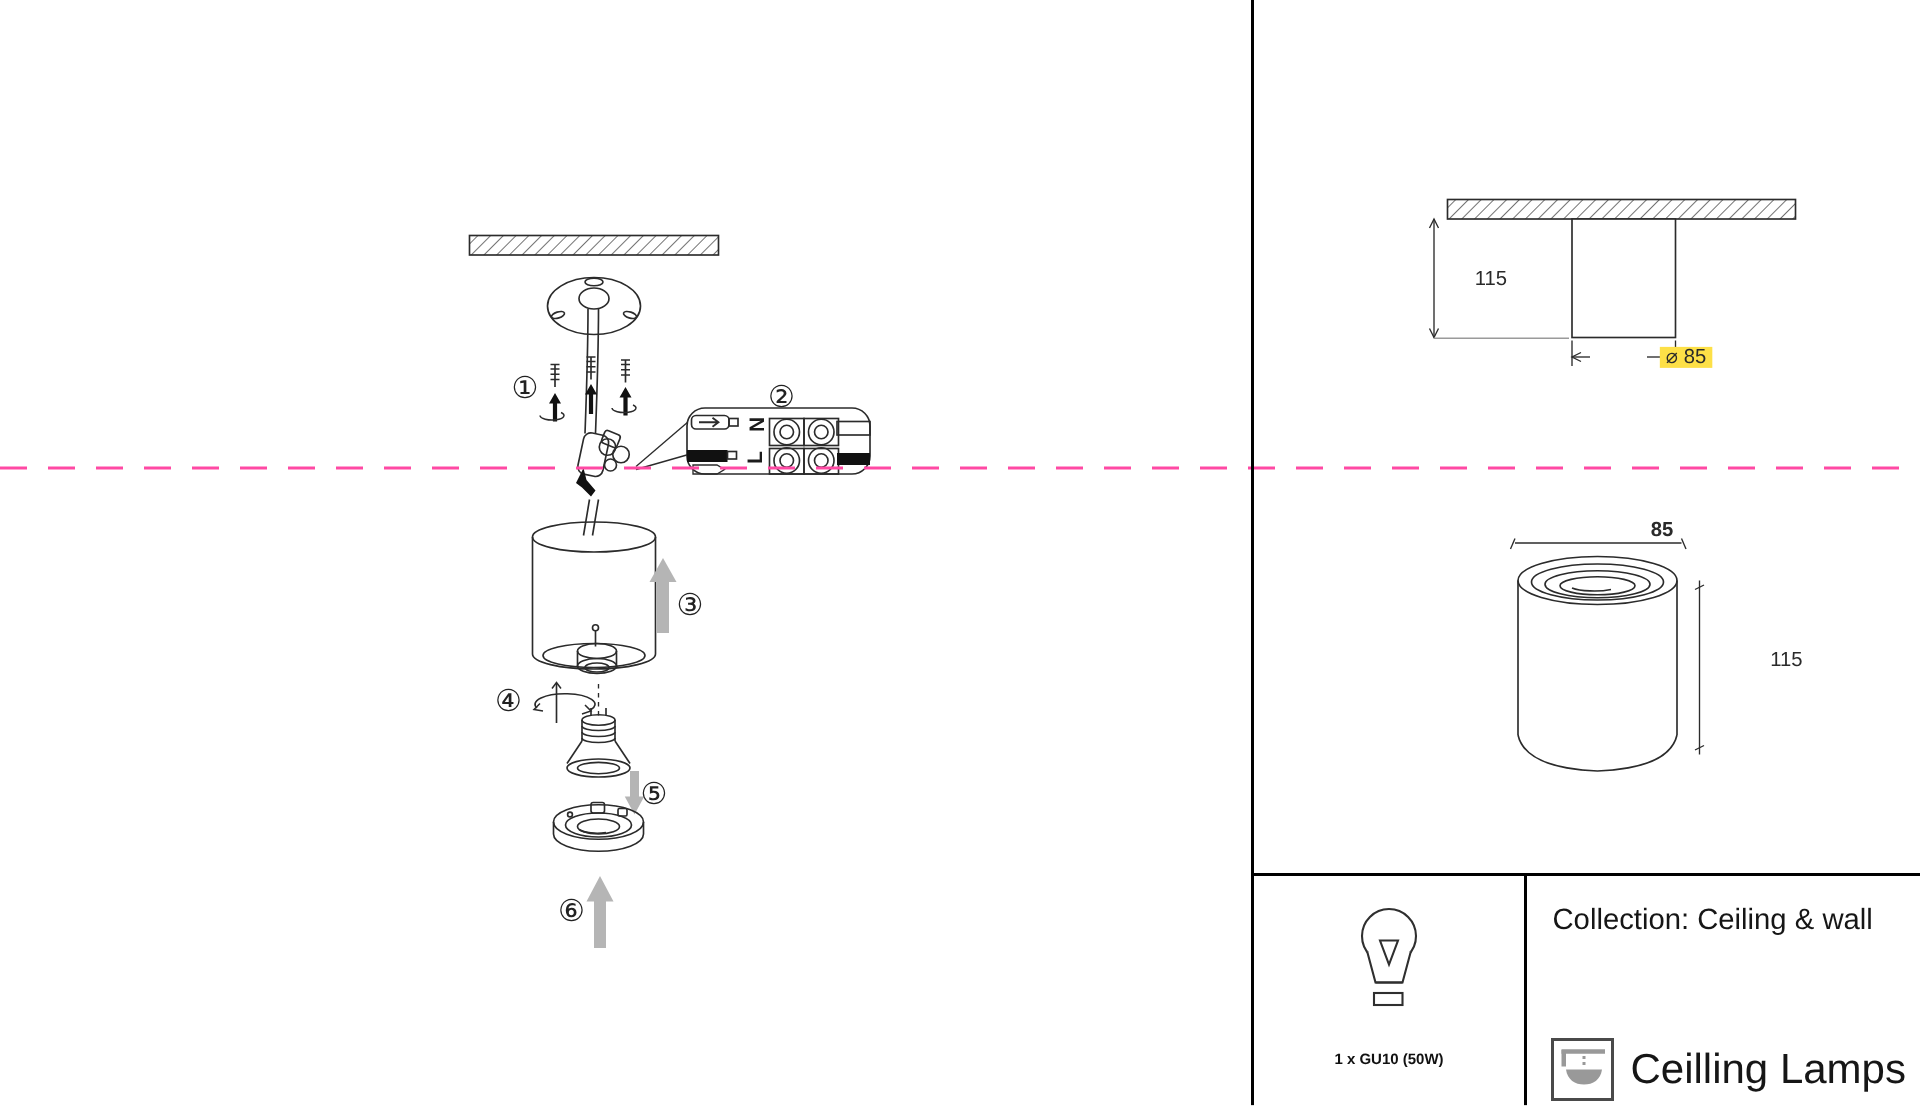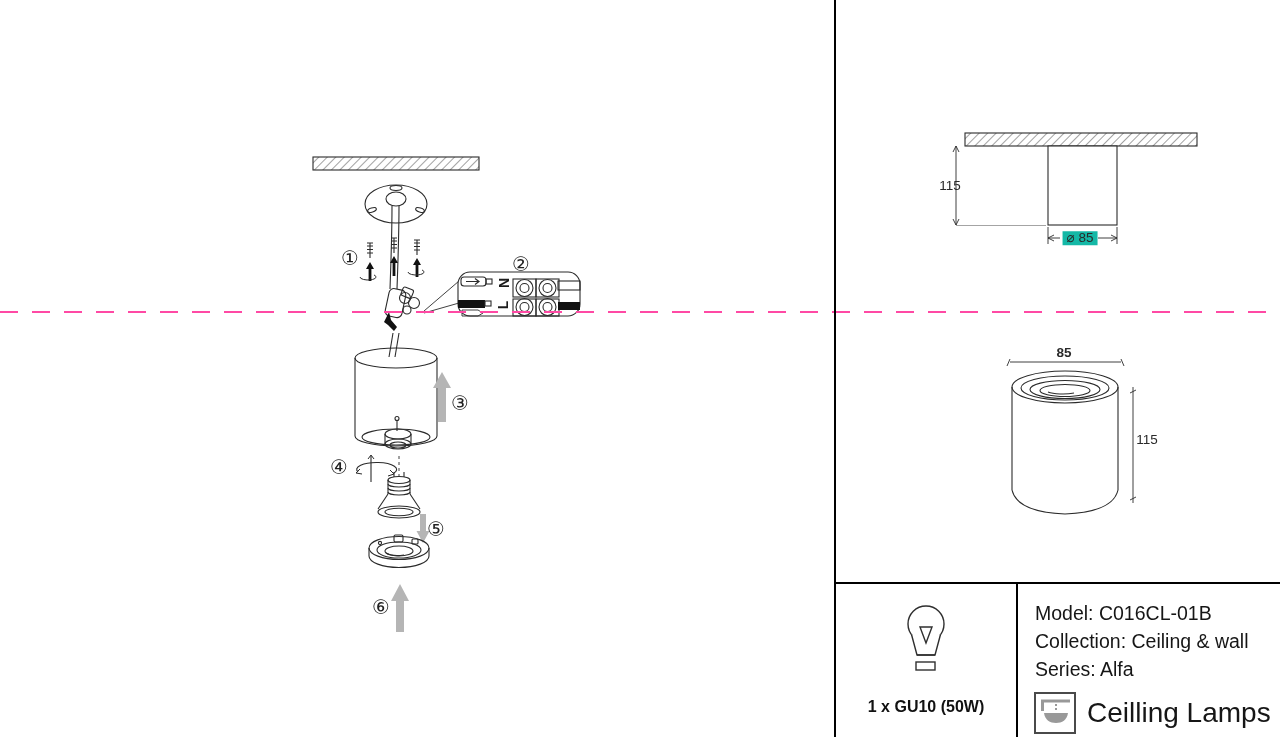--- a/index.html
+++ b/index.html
@@ -15,7 +15,7 @@
   }
   .step-num{font-family:"DejaVu Sans",sans-serif;font-size:20px;color:#222;}
   .wire-letter{font-size:14px;font-weight:bold;transform:translate(-50%,-50%) rotate(-90deg);}
-  .dim{font-size:13.5px;color:#2a2a2a;}
+  .dim{font-size:13.5px;color:#2a2a2a;margin-left:44px;}
   .dim-bg{background:#14b8a6;padding:0 4px;}
   .cut-line{
     position:absolute;left:0;top:311px;width:1280px;height:2px;

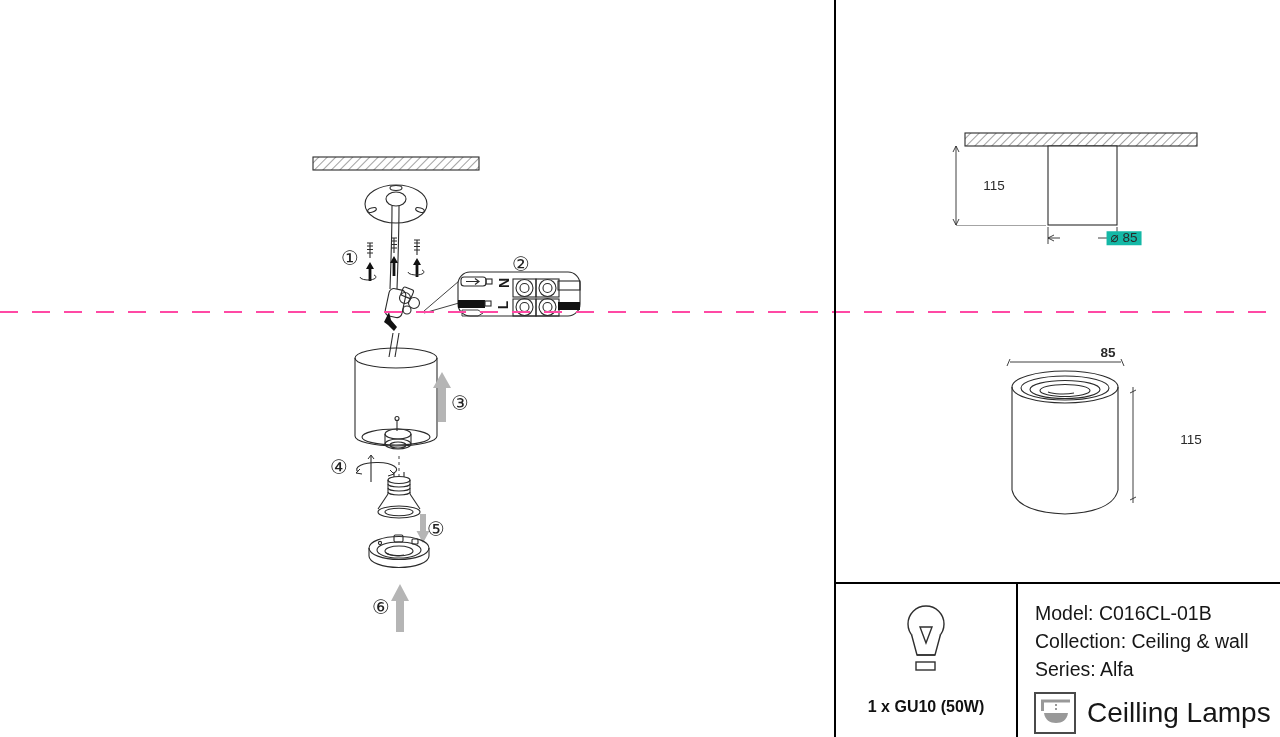--- a/index.html
+++ b/index.html
@@ -16,7 +16,7 @@
   .step-num{font-family:"DejaVu Sans",sans-serif;font-size:20px;color:#222;}
   .wire-letter{font-size:14px;font-weight:bold;transform:translate(-50%,-50%) rotate(-90deg);}
   .dim{font-size:13.5px;color:#2a2a2a;margin-left:44px;}
-  .dim-bg{background:#14b8a6;padding:0 4px;}
+  .dim-bg{background:#fde047;padding:0 4px;}
   .cut-line{
     position:absolute;left:0;top:311px;width:1280px;height:2px;
     background:repeating-linear-gradient(90deg,var(--pink) 0 18px,transparent 18px 32px);

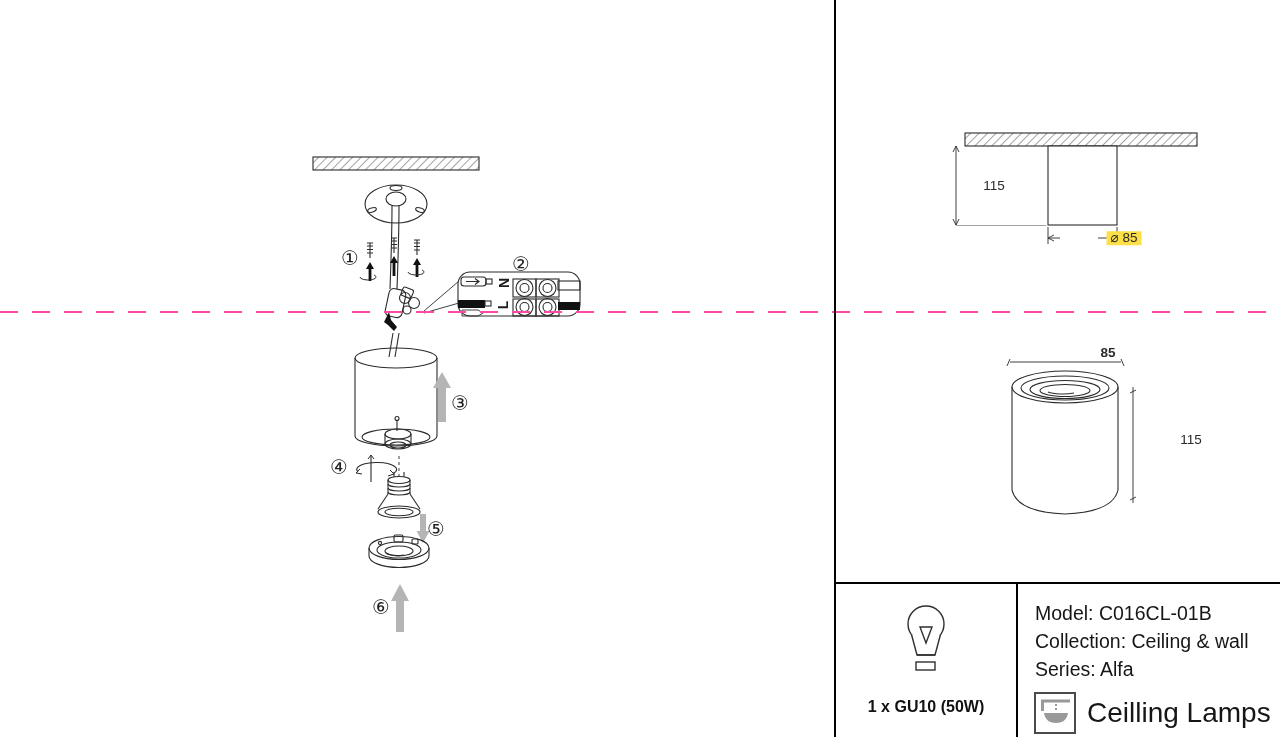--- a/index.html
+++ b/index.html
@@ -255,7 +255,6 @@
 
   <span class="lbl bulb-label" style="left:926px;top:707px;">1 x GU10 (50W)</span>
   <div class="spec-text">
-    <div>Model: C016CL-01B</div>
     <div>Collection: Ceiling &amp; wall</div>
     <div>Series: Alfa</div>
   </div>

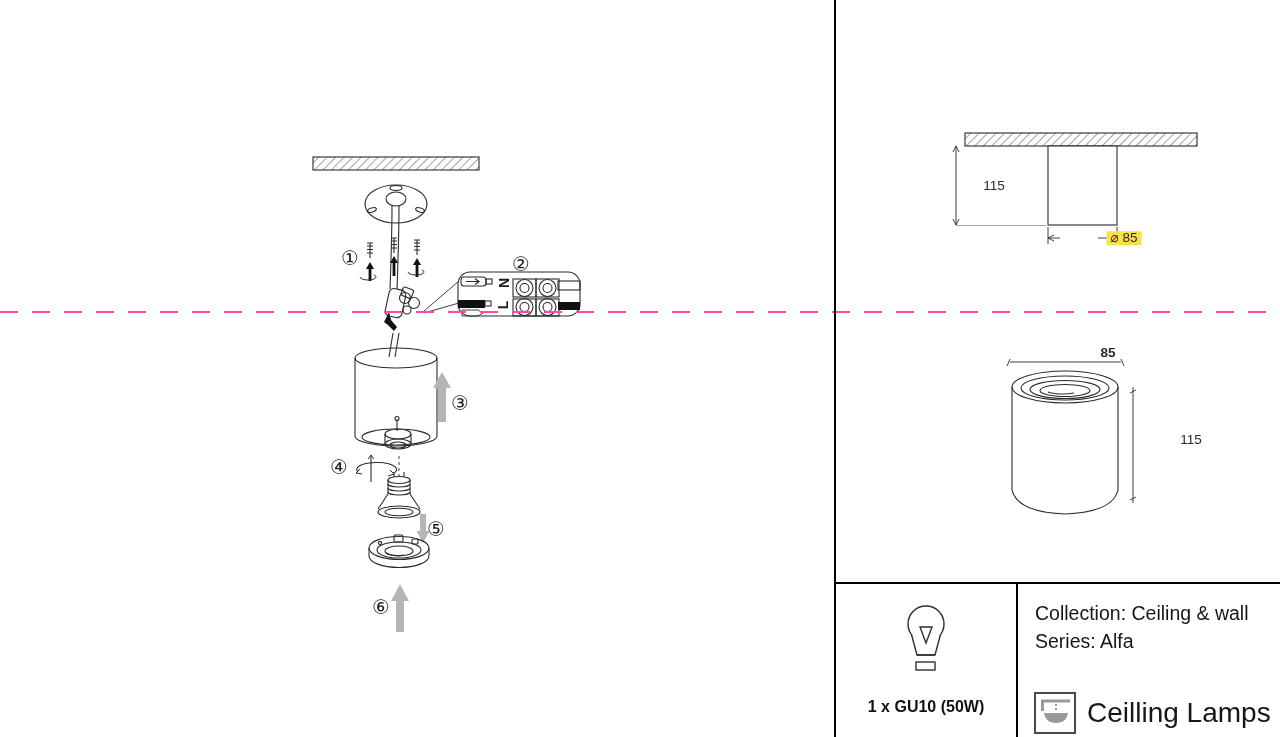--- a/index.html
+++ b/index.html
@@ -256,7 +256,6 @@
   <span class="lbl bulb-label" style="left:926px;top:707px;">1 x GU10 (50W)</span>
   <div class="spec-text">
     <div>Collection: Ceiling &amp; wall</div>
-    <div>Series: Alfa</div>
   </div>
   <span class="category-label">Ceilling Lamps</span>
 

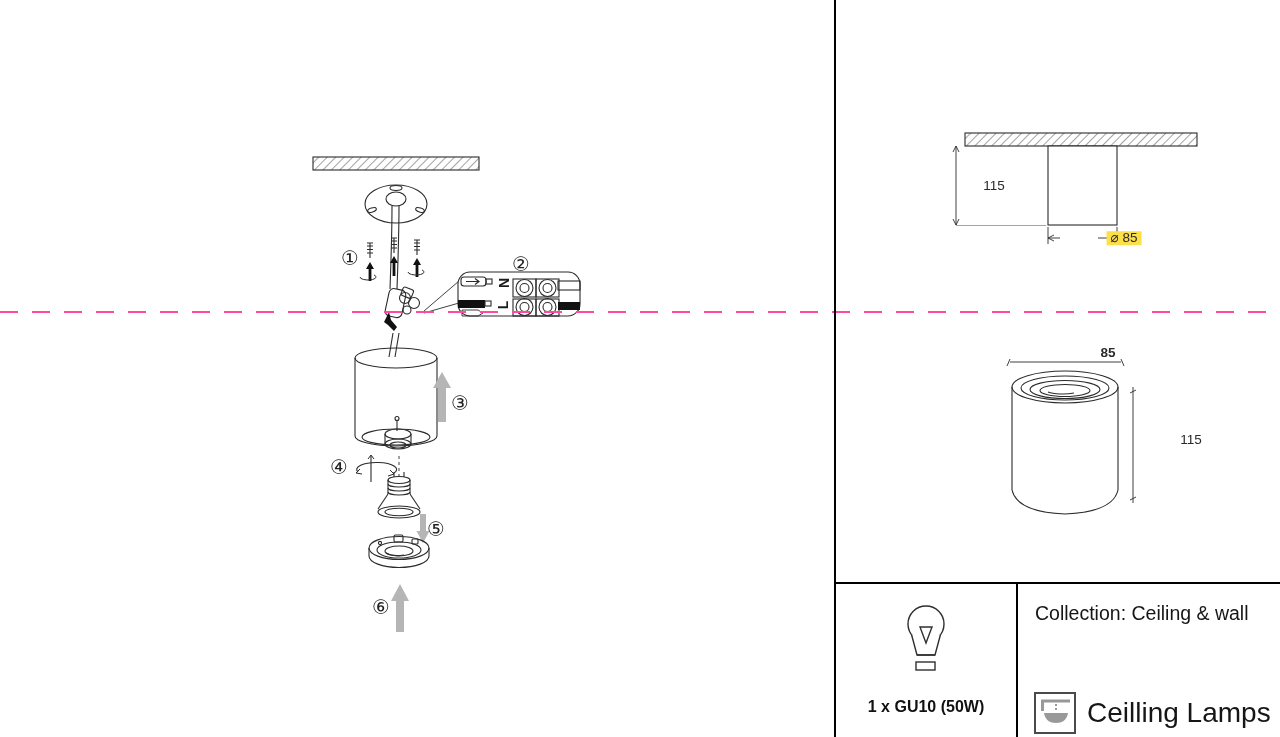--- a/index.html
+++ b/index.html
@@ -25,7 +25,7 @@
   .h-divider{position:absolute;left:835px;top:582px;width:445px;height:2px;background:#000;}
   .cell-divider{position:absolute;left:1016px;top:584px;width:2px;height:153px;background:#000;}
   .spec-text{position:absolute;left:1035px;top:599px;font-size:19.5px;line-height:28px;color:#161616;}
-  .bulb-label{font-size:16px;font-weight:bold;color:#111;}
+  .bulb-label{font-size:10px;font-weight:bold;color:#111;}
   .category-label{position:absolute;left:1087px;top:713px;transform:translateY(-50%);font-size:28px;color:#161616;}
 </style>
 </head>

